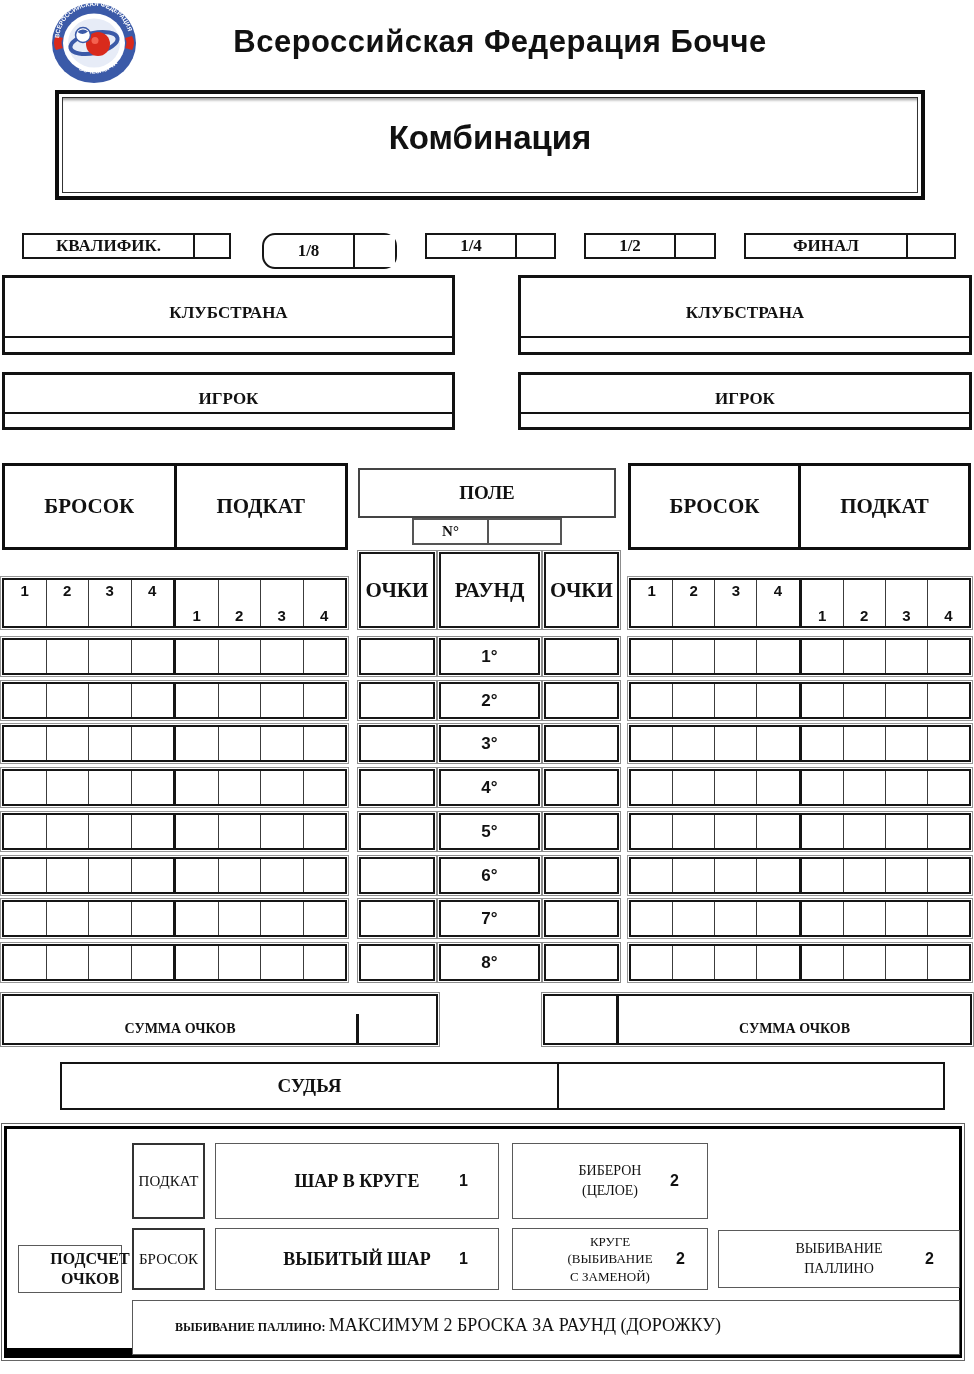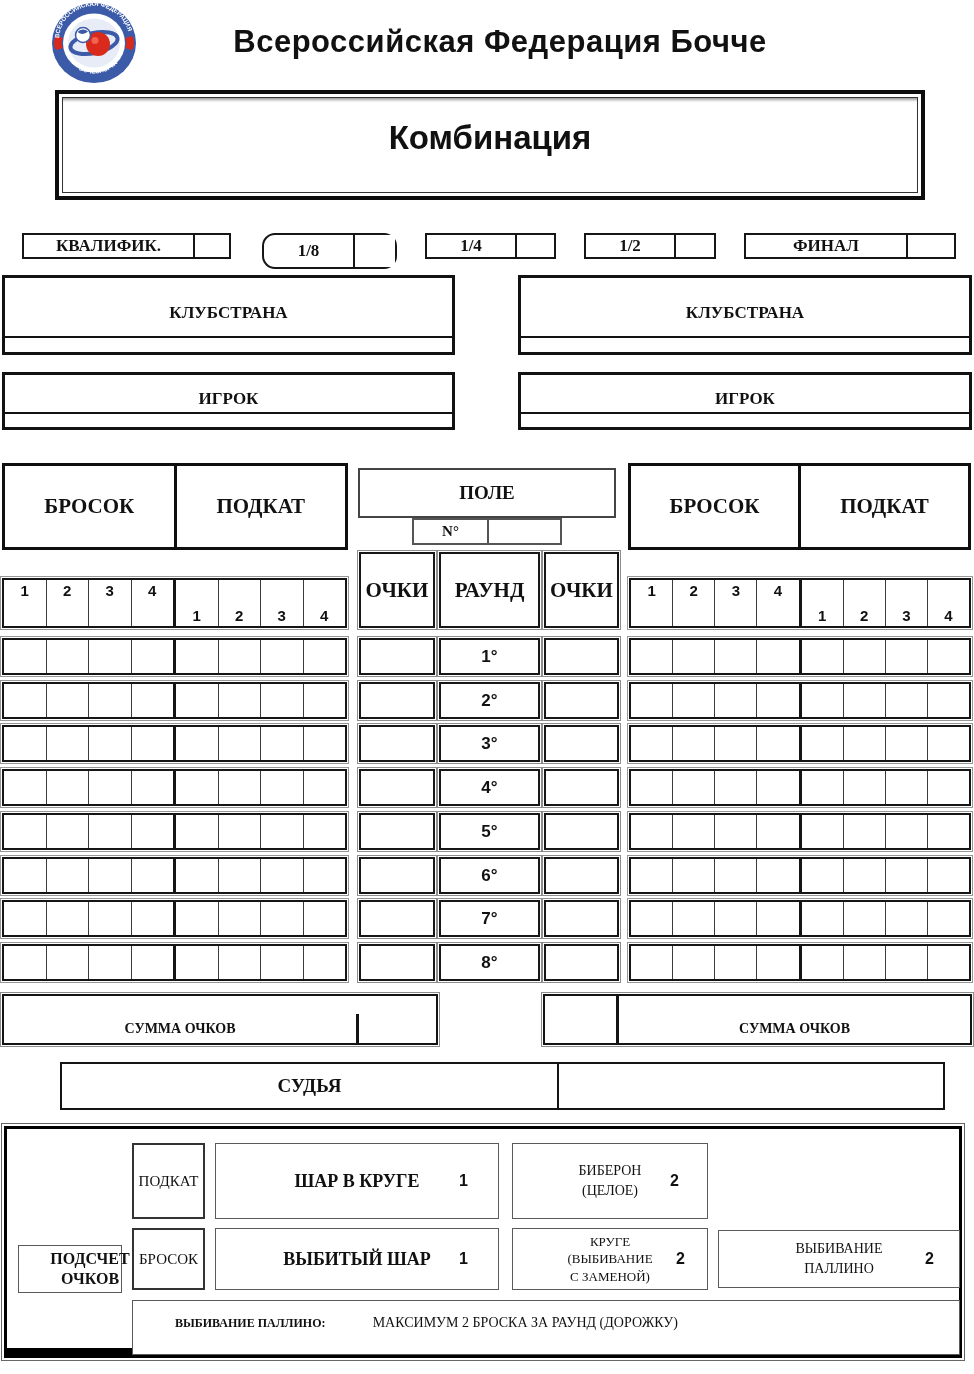--- a/index.html
+++ b/index.html
@@ -530,7 +530,7 @@
     <div class="abs lgbox" style="left:125px;top:171px;width:828px;height:55px;">
       <div class="note-text">
         <span class="serifB" style="font-size:12px;margin-top:40px;">ВЫБИВАНИЕ ПАЛЛИНО:</span>
-        <span style="font-size:14px;margin-left:44px;">МАКСИМУМ 2 БРОСКА ЗА РАУНД (ДОРОЖКУ)</span>
+        <span style="font-size:18px;">МАКСИМУМ 2 БРОСКА ЗА РАУНД (ДОРОЖКУ)</span>
       </div>
     </div>
   </div>

